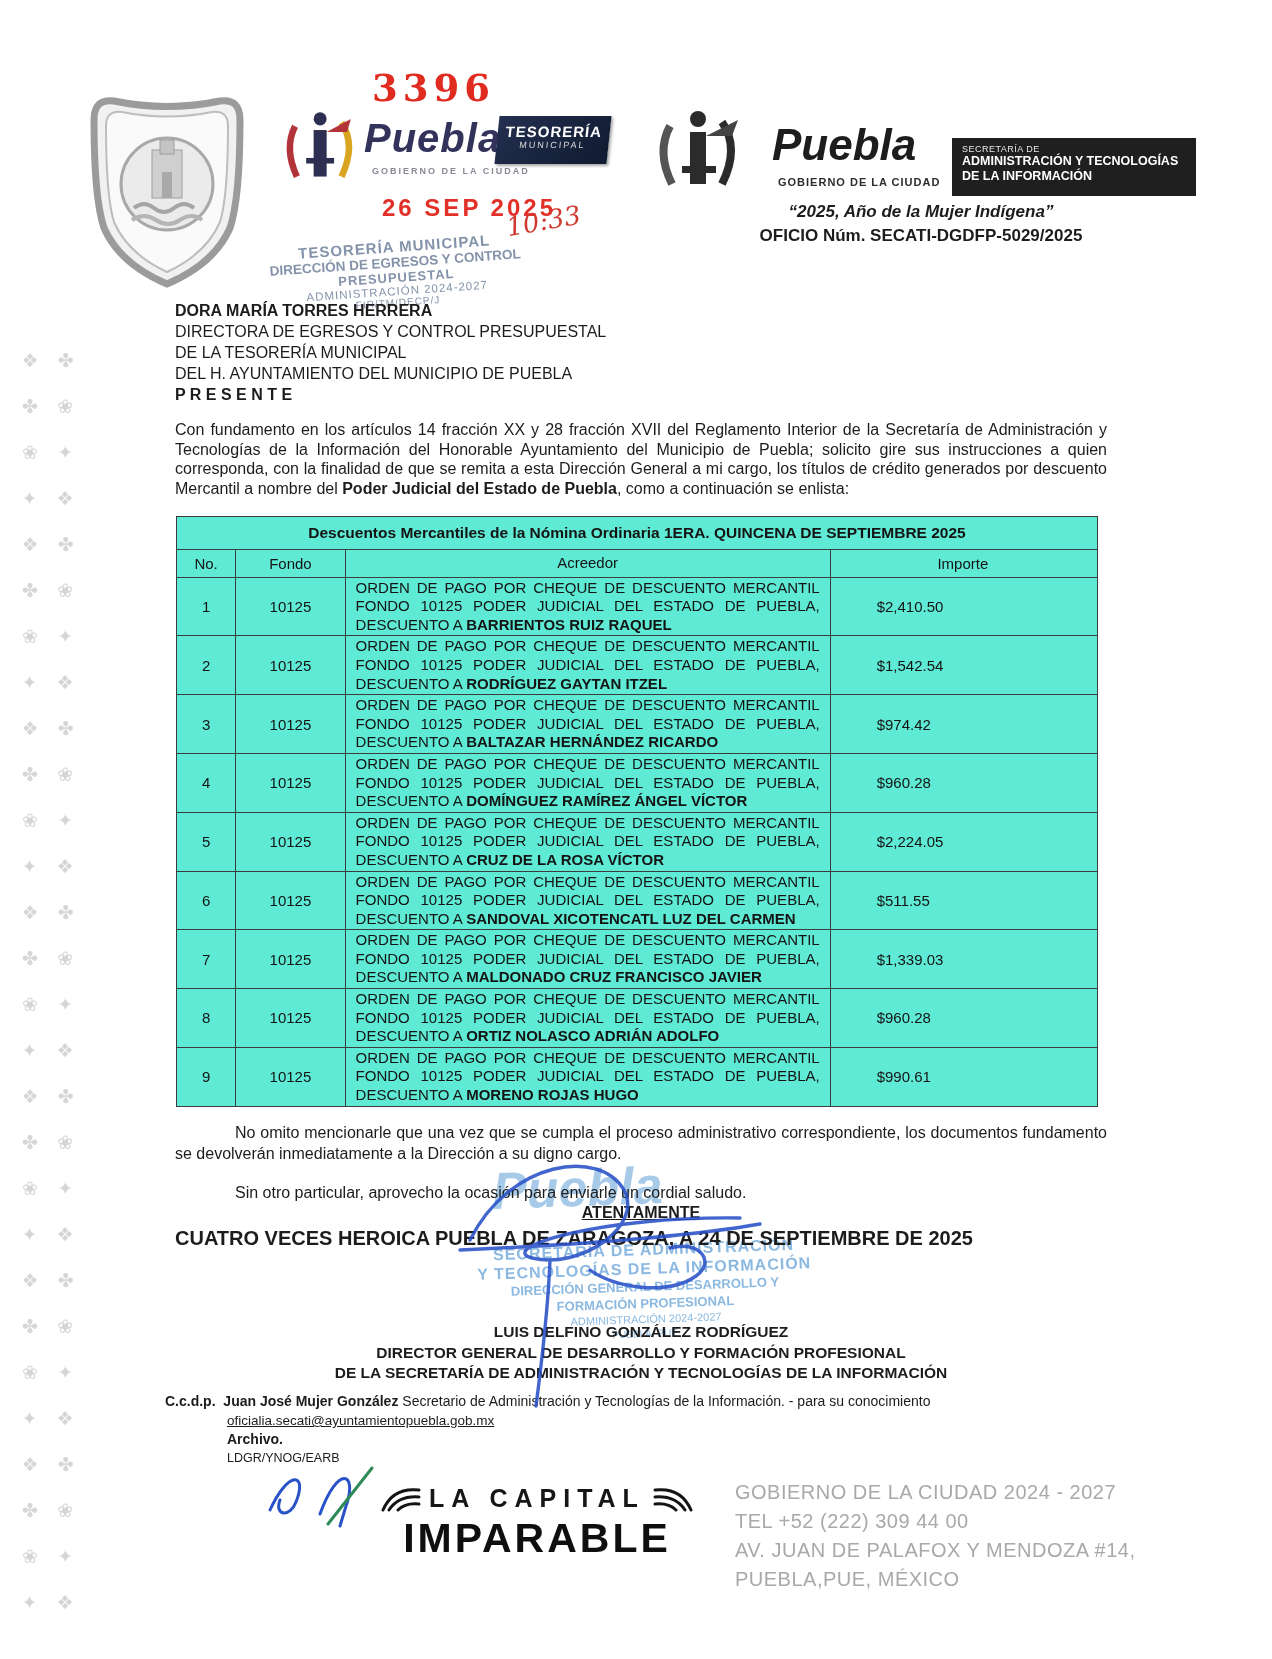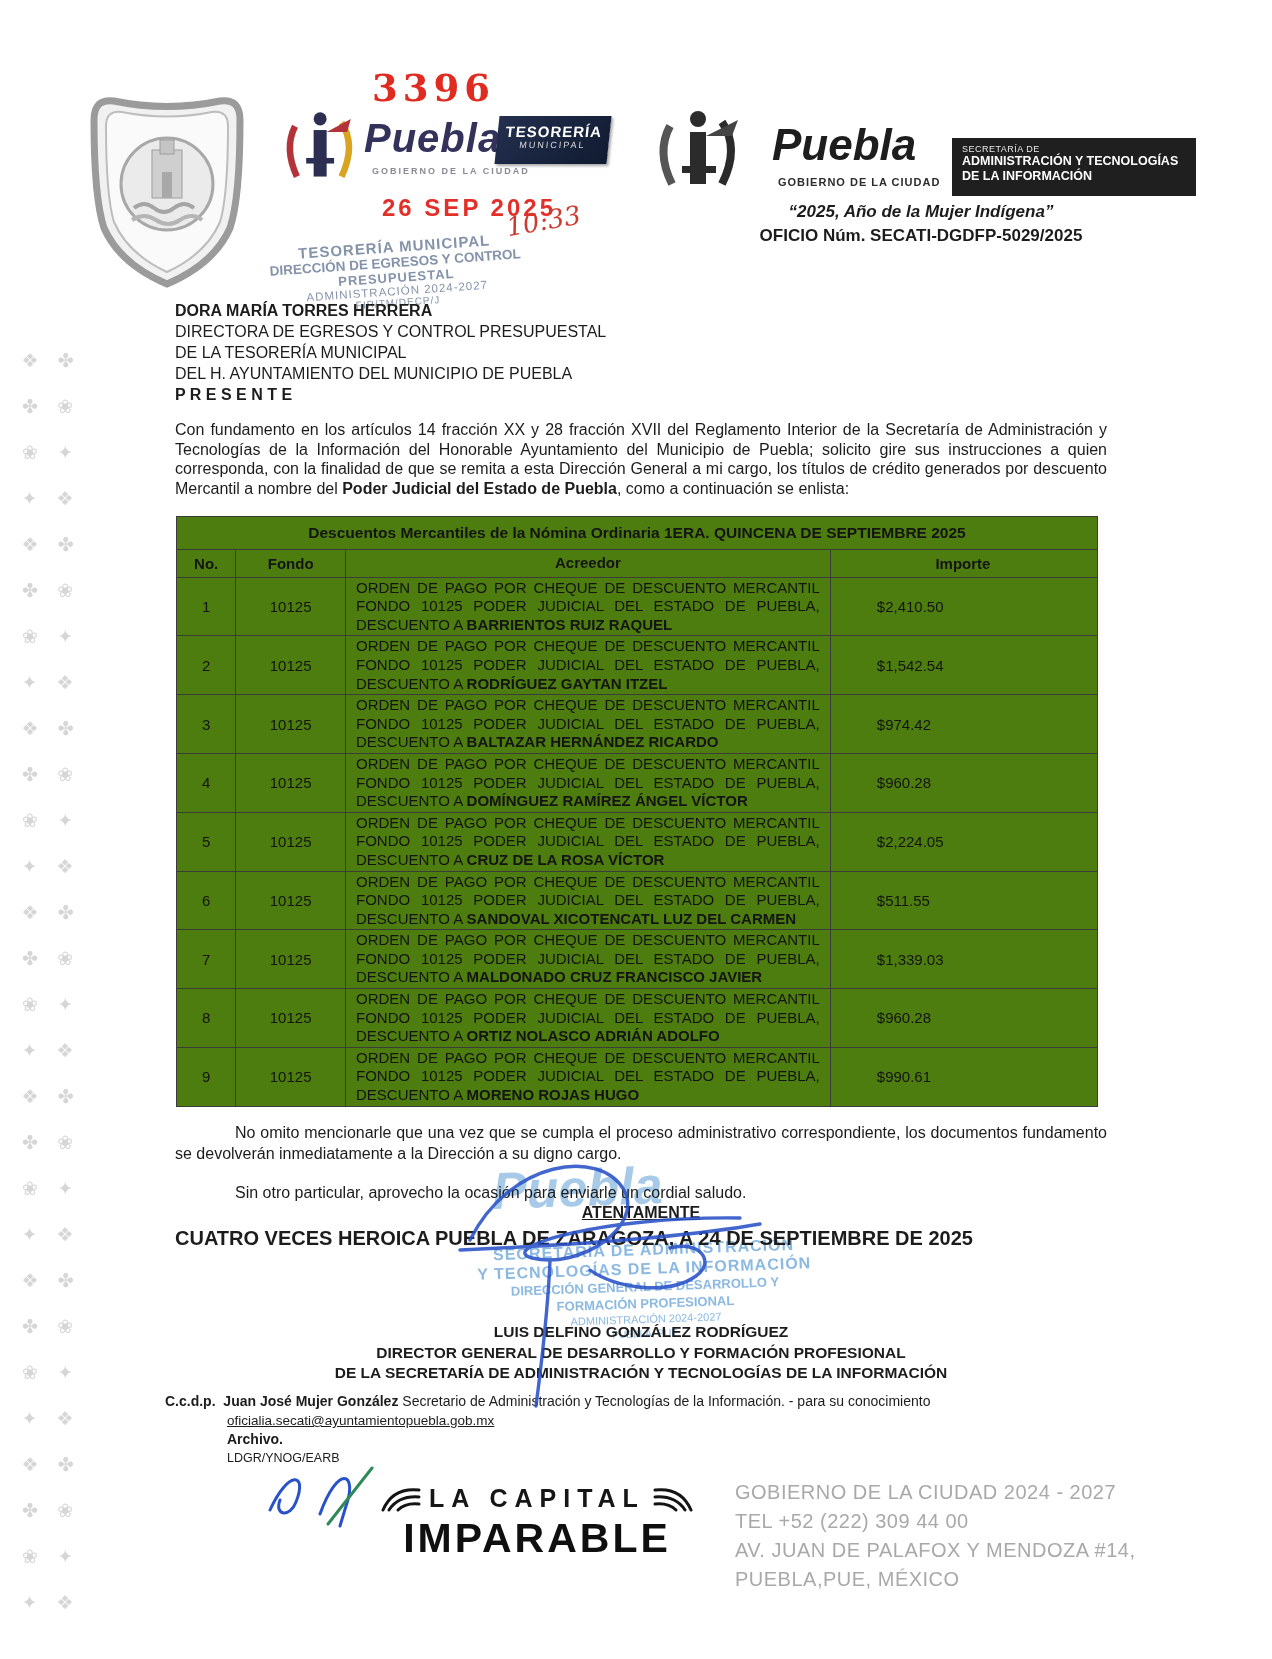--- a/index.html
+++ b/index.html
@@ -59,7 +59,7 @@
 
   
   .tblwrap{left:176px;top:516px;z-index:2;}
-  table.doc{border-collapse:collapse;width:922px;font-size:15px;color:#141414;background:#4d7c0f;}
+  table.doc{border-collapse:collapse;width:922px;font-size:15px;color:#141414;background:#5eead4;}
   table.doc td,table.doc th{border:1.6px solid #3c3c3c;}
   .t-title{font-weight:bold;text-align:center;font-size:15.5px;padding:7px 4px;}
   th.h{font-weight:bold;font-size:15px;padding:4px 2px;}

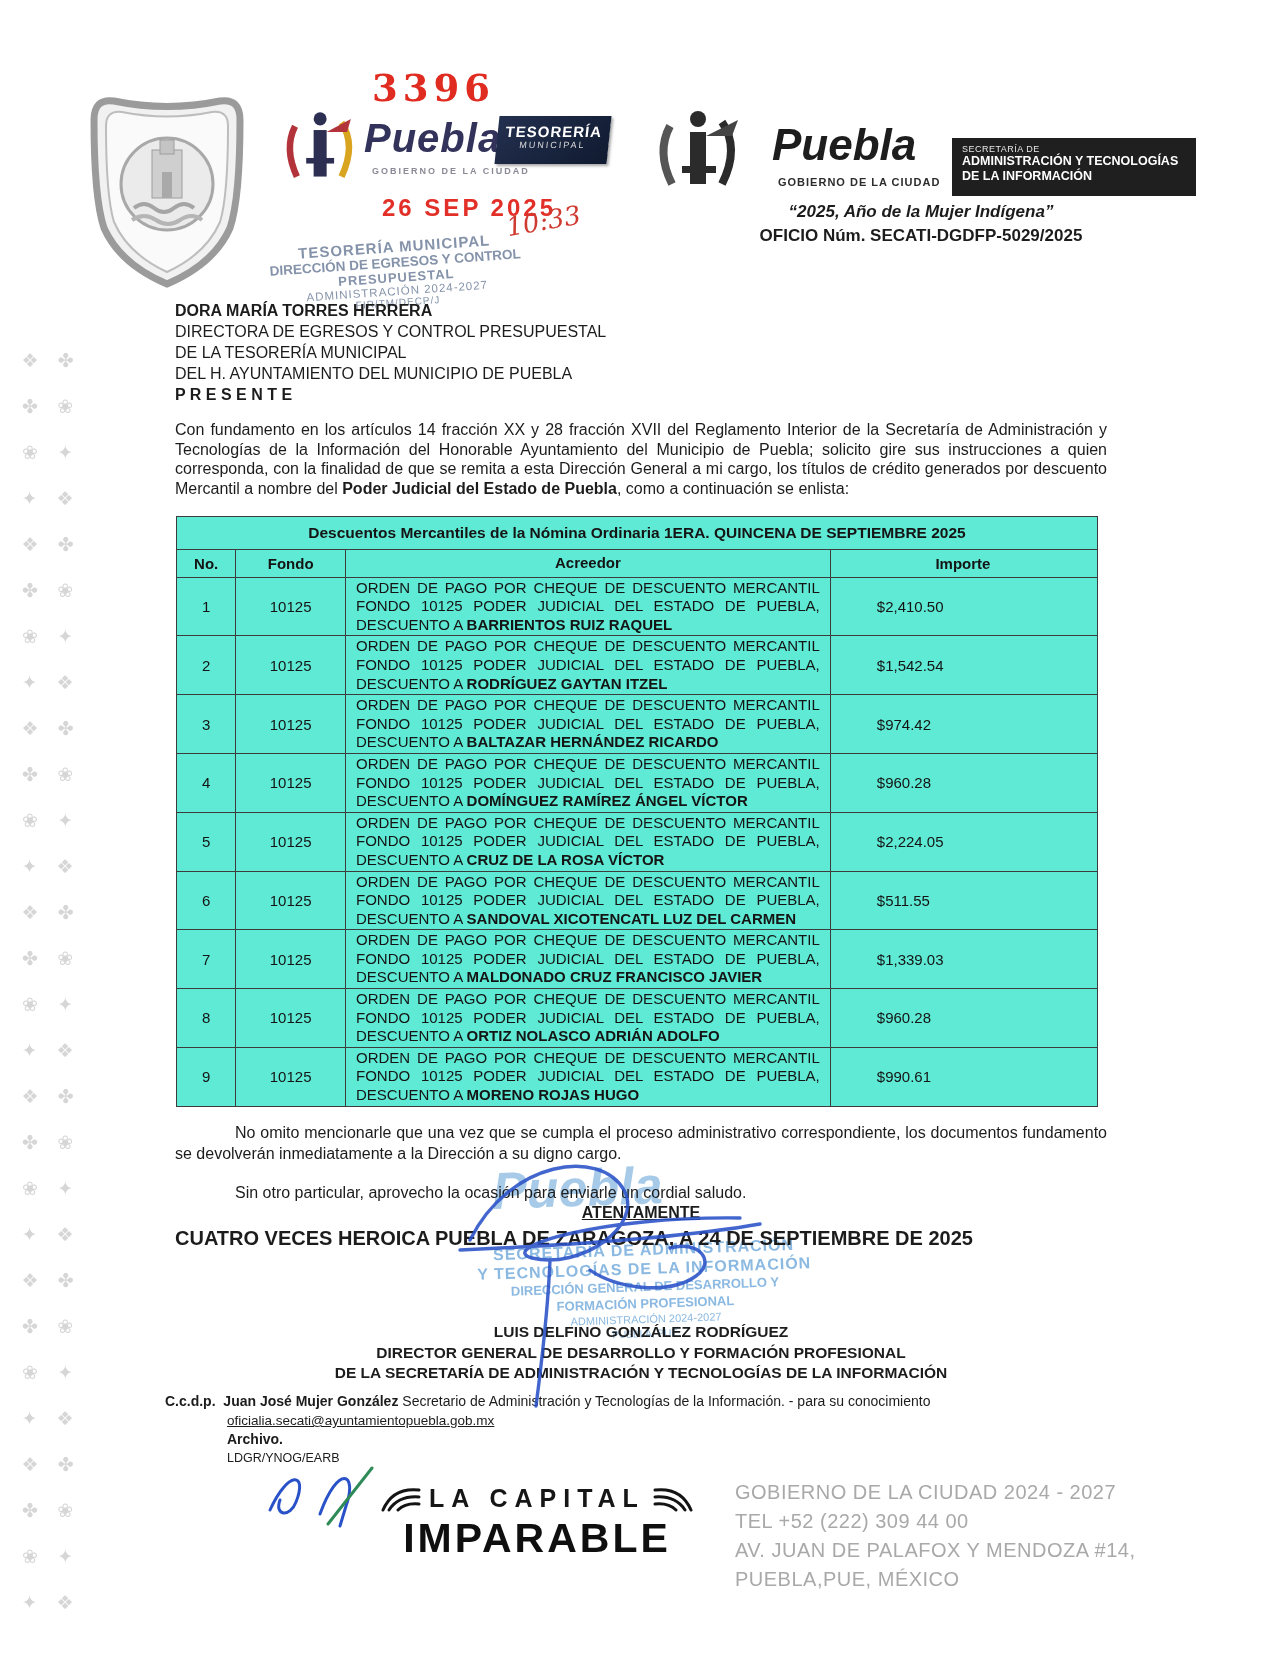--- a/index.html
+++ b/index.html
@@ -62,7 +62,7 @@
   table.doc{border-collapse:collapse;width:922px;font-size:15px;color:#141414;background:#5eead4;}
   table.doc td,table.doc th{border:1.6px solid #3c3c3c;}
   .t-title{font-weight:bold;text-align:center;font-size:15.5px;padding:7px 4px;}
-  th.h{font-weight:bold;font-size:15px;padding:4px 2px;}
+  th.h{font-weight:normal;font-size:15px;padding:4px 2px;}
   .c-no{width:58px;text-align:center;vertical-align:middle;}
   .c-fondo{width:112px;text-align:center;vertical-align:middle;}
   .c-acreedor{width:508px;text-align:justify;vertical-align:top;padding:1px 10px;line-height:18.6px;}

